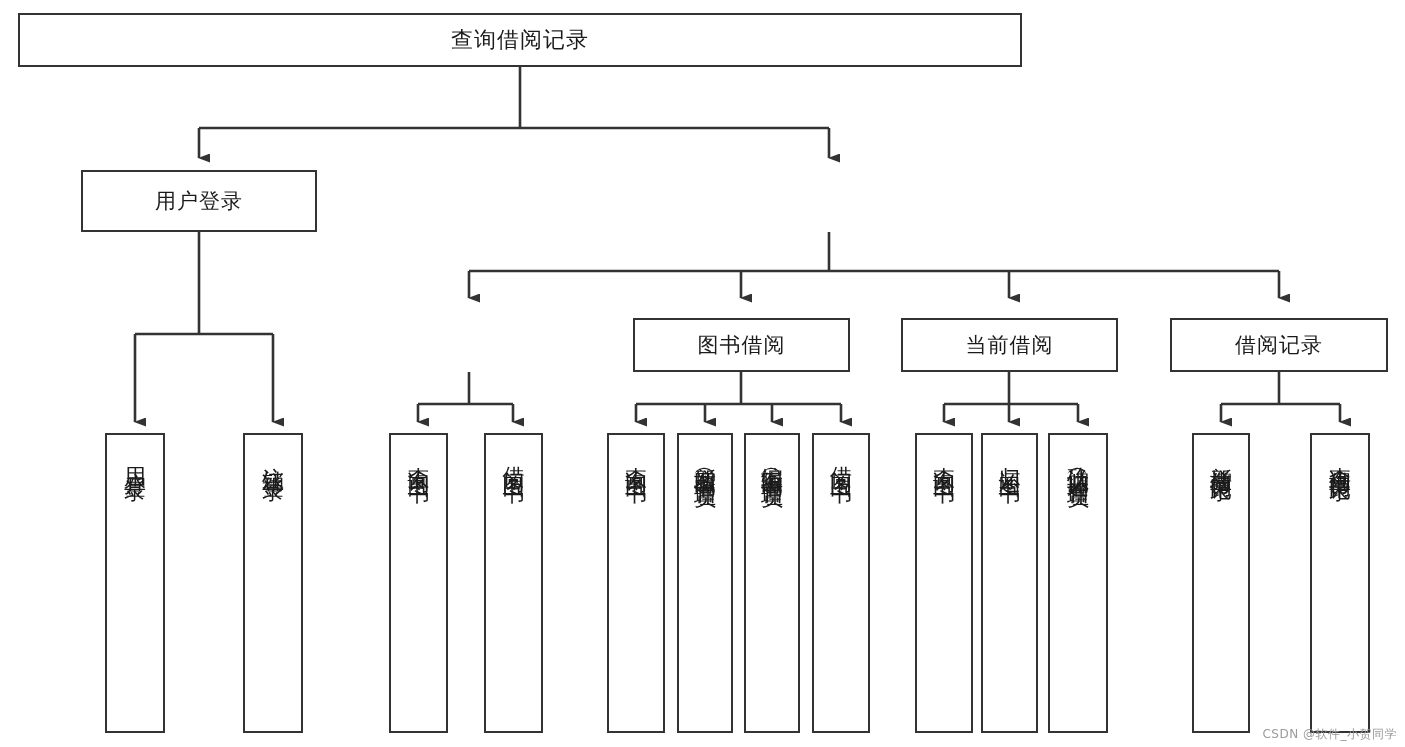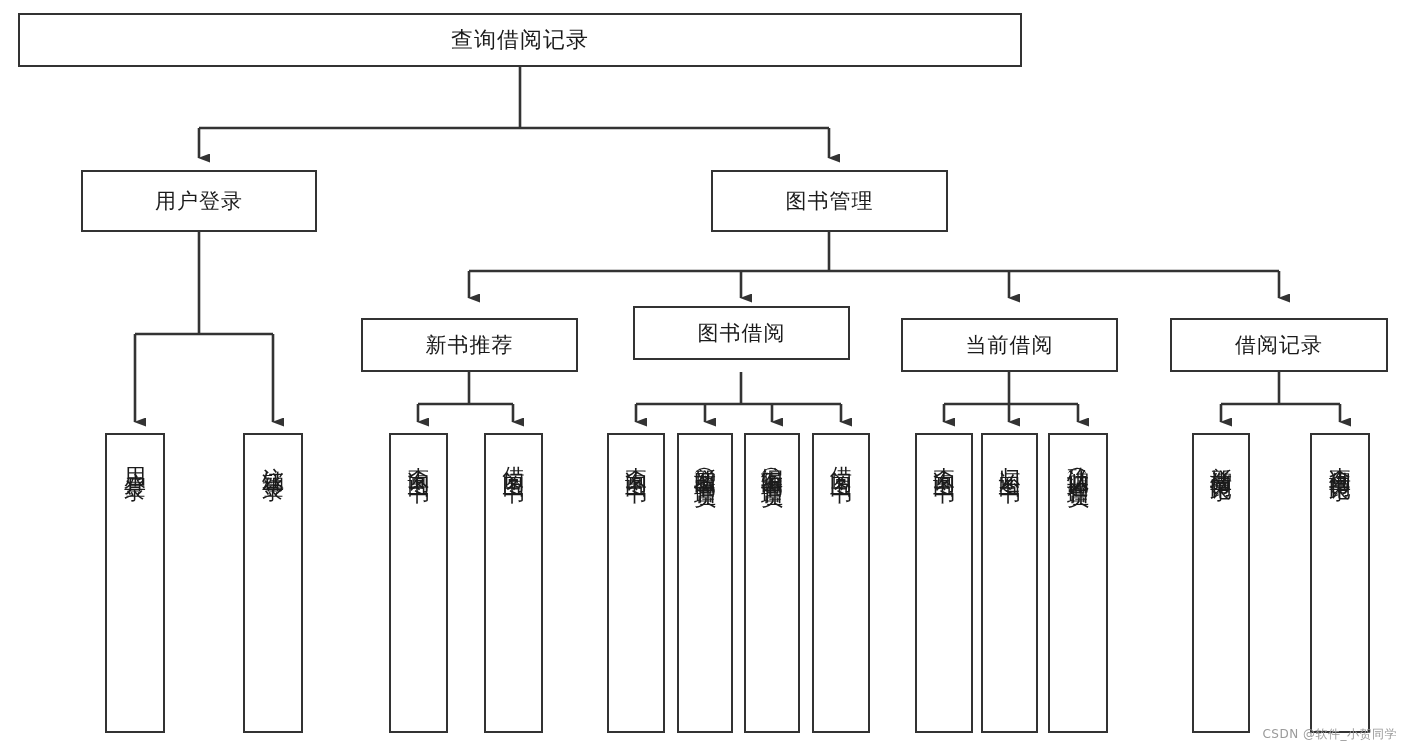--- a/index.html
+++ b/index.html
@@ -134,9 +134,6 @@
   <div class="node" style="left:81px;top:170px;width:236px;height:62px;">
     <span class="label">用户登录</span>
   </div>
-  <div class="node" style="left:711px;top:170px;width:237px;height:62px;">
-    <span class="label">图书管理</span>
-  </div>
 
   <div class="node" style="left:361px;top:318px;width:217px;height:54px;">
     <span class="label">新书推荐</span>

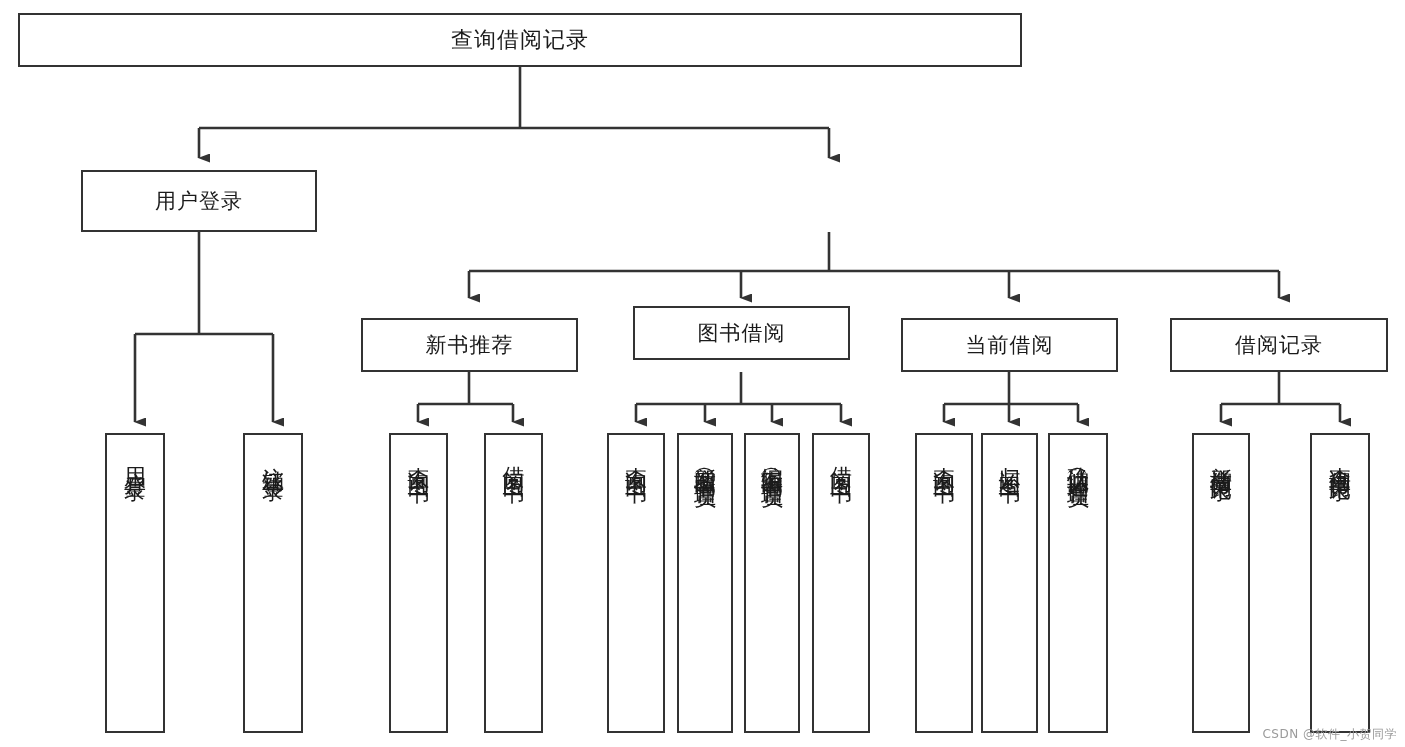--- a/index.html
+++ b/index.html
@@ -135,9 +135,6 @@
     <span class="label">用户登录</span>
   </div>
 
-  <div class="node" style="left:361px;top:318px;width:217px;height:54px;">
-    <span class="label">新书推荐</span>
-  </div>
   <div class="node" style="left:633px;top:306px;width:217px;height:54px;">
     <span class="label">图书借阅</span>
   </div>

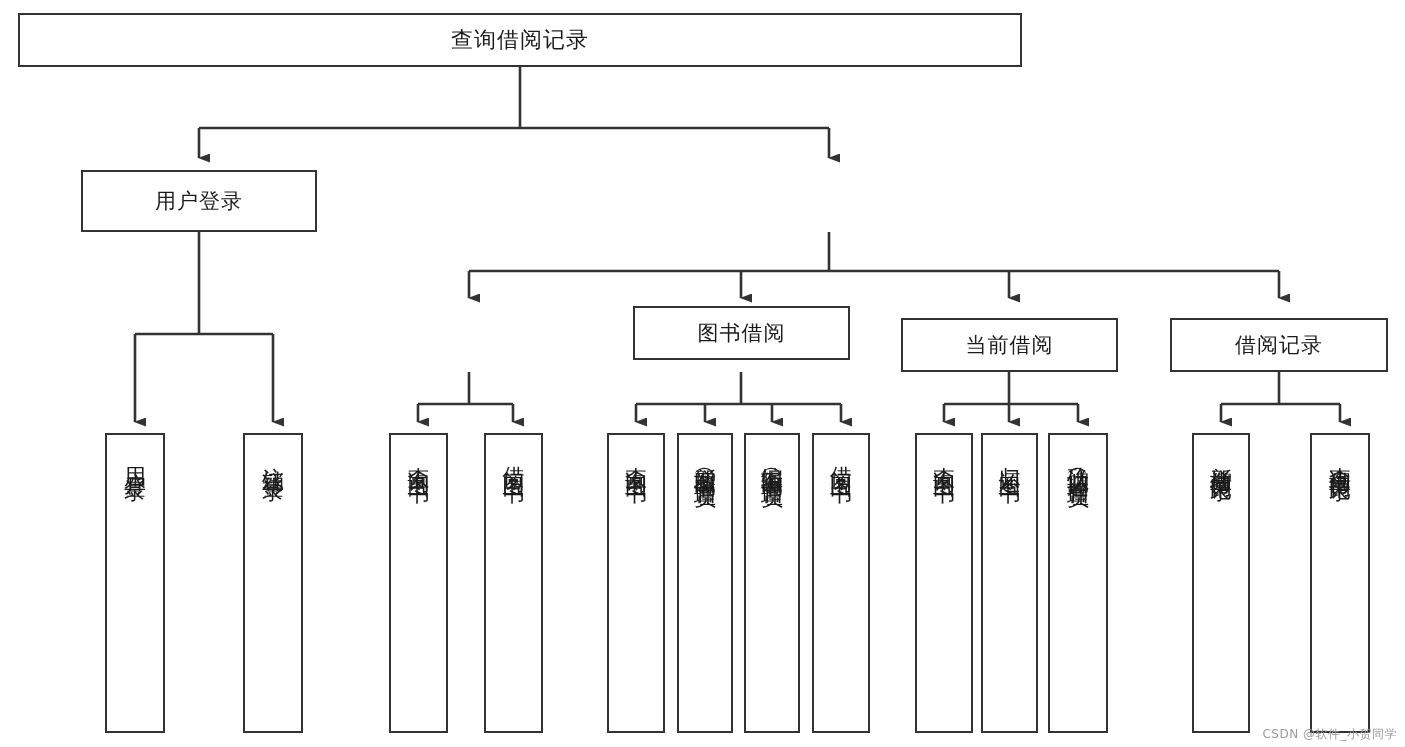--- a/index.html
+++ b/index.html
@@ -135,7 +135,7 @@
     <span class="label">用户登录</span>
   </div>
 
-  <div class="node" style="left:633px;top:306px;width:217px;height:54px;">
+  <div class="node" style="left:633px;top:318px;width:217px;height:54px;">
     <span class="label">图书借阅</span>
   </div>
   <div class="node" style="left:1170px;top:318px;width:218px;height:54px;">

